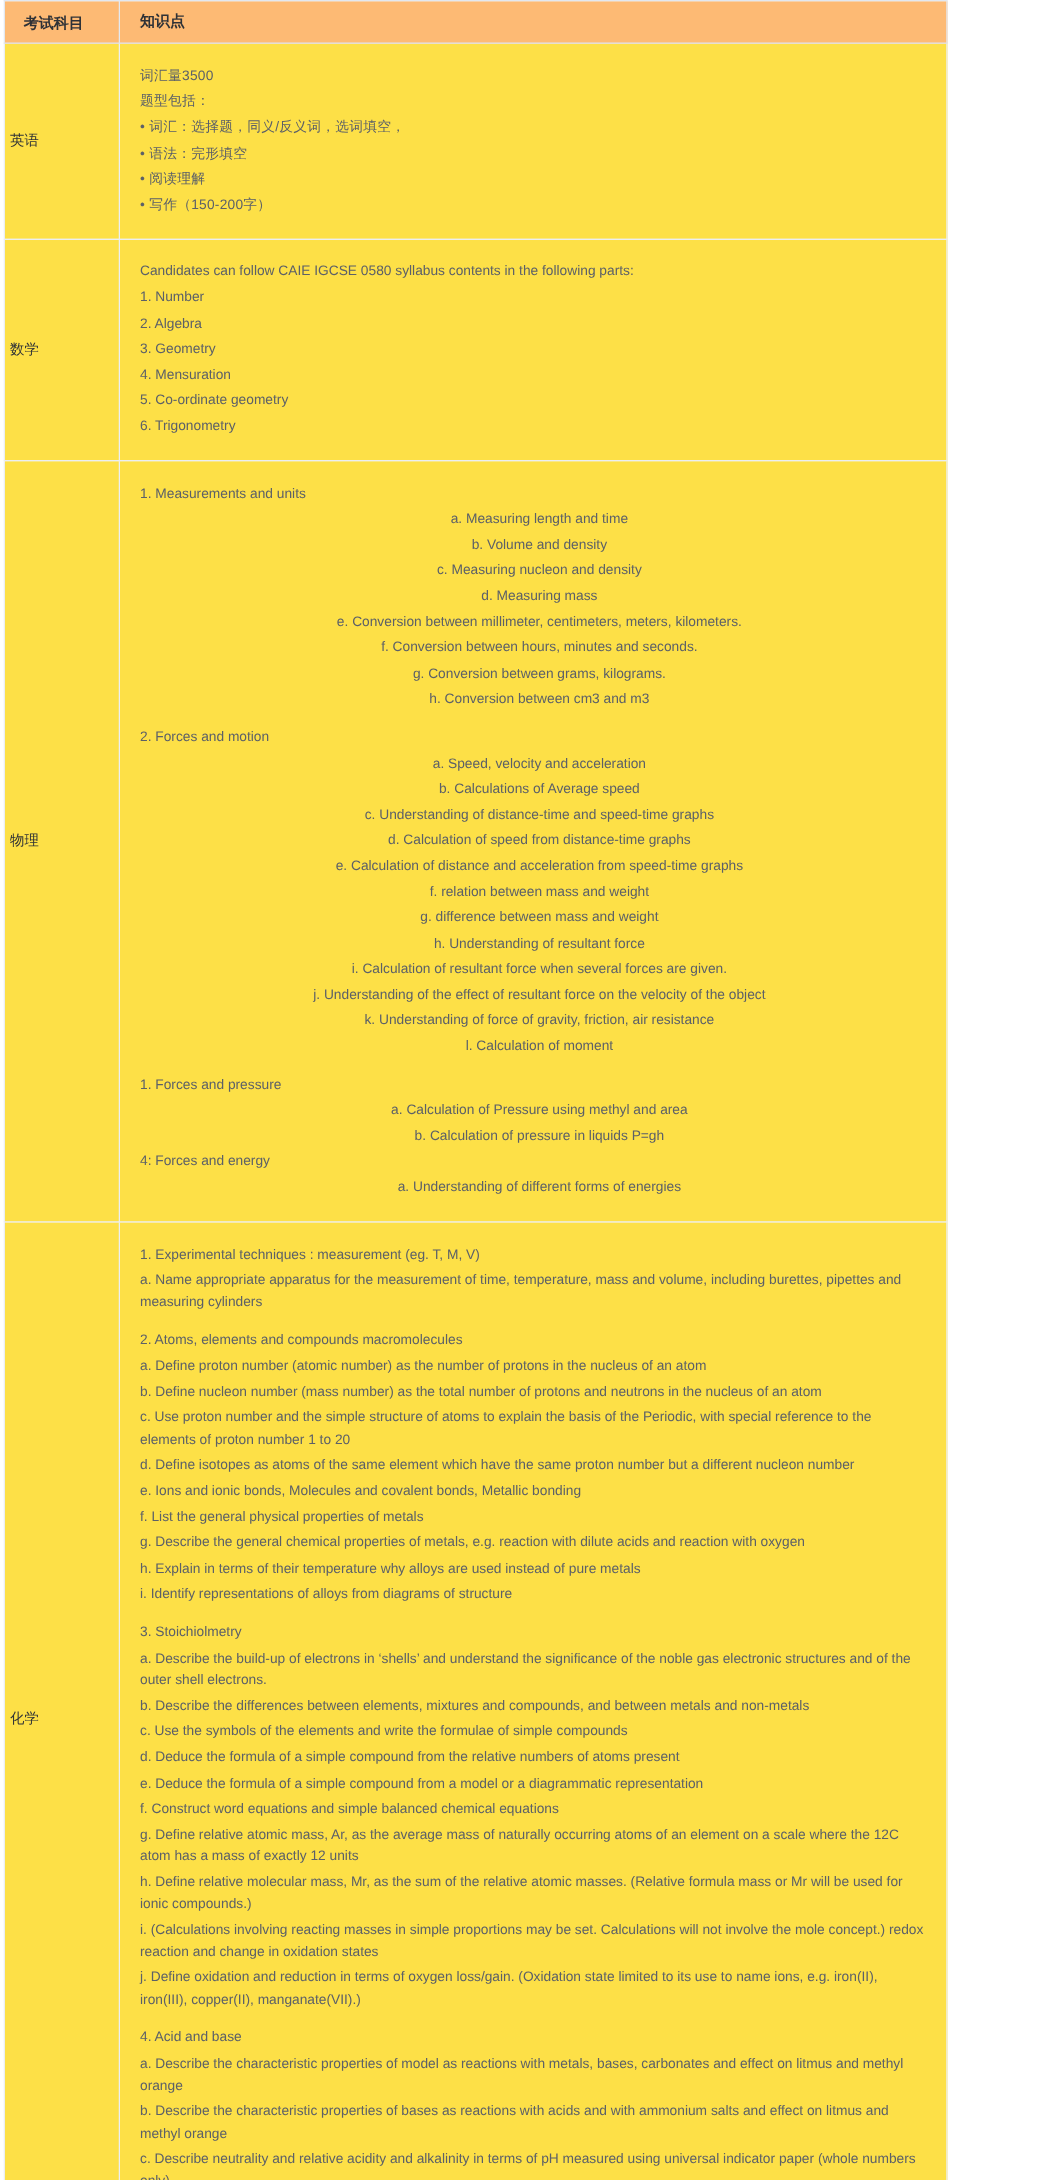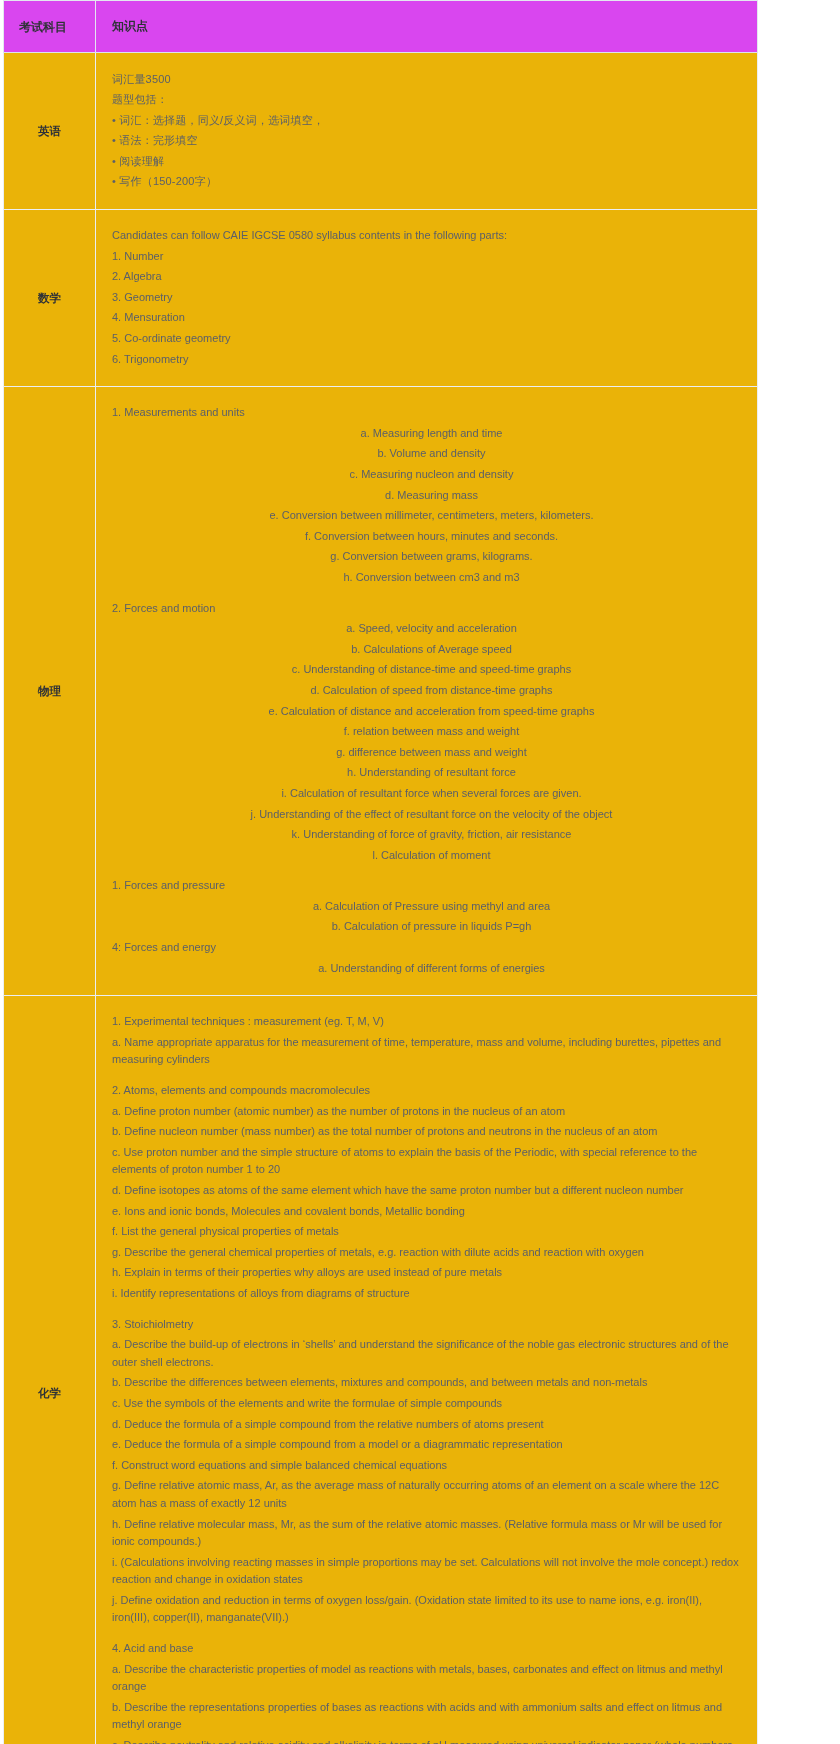--- a/index.html
+++ b/index.html
@@ -30,7 +30,7 @@
   table.syllabus col.c-points  { width: 662px; }
 
   thead th {
-    background: #d946ef;
+    background: #fdba74;
     border: 1px solid #e3e8ef;
     border-bottom: 1px solid #dfe4ec;
     font-size: 12px;
@@ -38,7 +38,7 @@
     color: #2f3237;
     text-align: left;
     padding: 10px 12px 9px 12px;
-    height: 52px;
+    height: 34px;
     box-sizing: border-box;
     line-height: 1.2;
   }

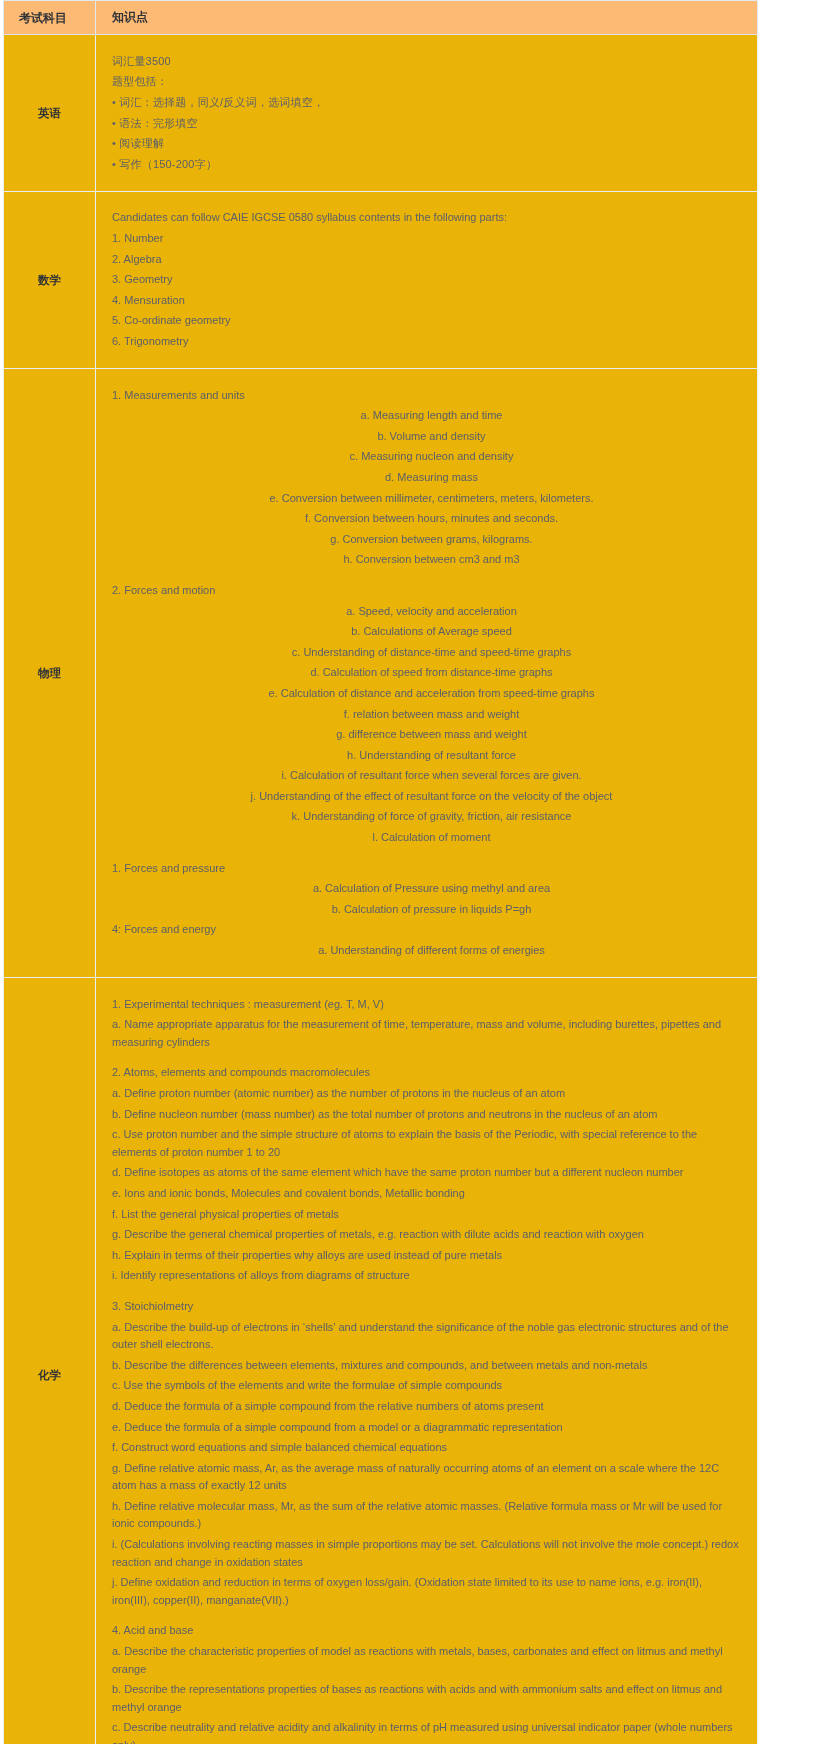--- a/index.html
+++ b/index.html
@@ -48,7 +48,7 @@
   tbody td {
     border: 1px solid #ebeef2;
     vertical-align: middle;
-    background: #eab308;
+    background: #fde047;
   }
   td.subject-cell {
     text-align: center;

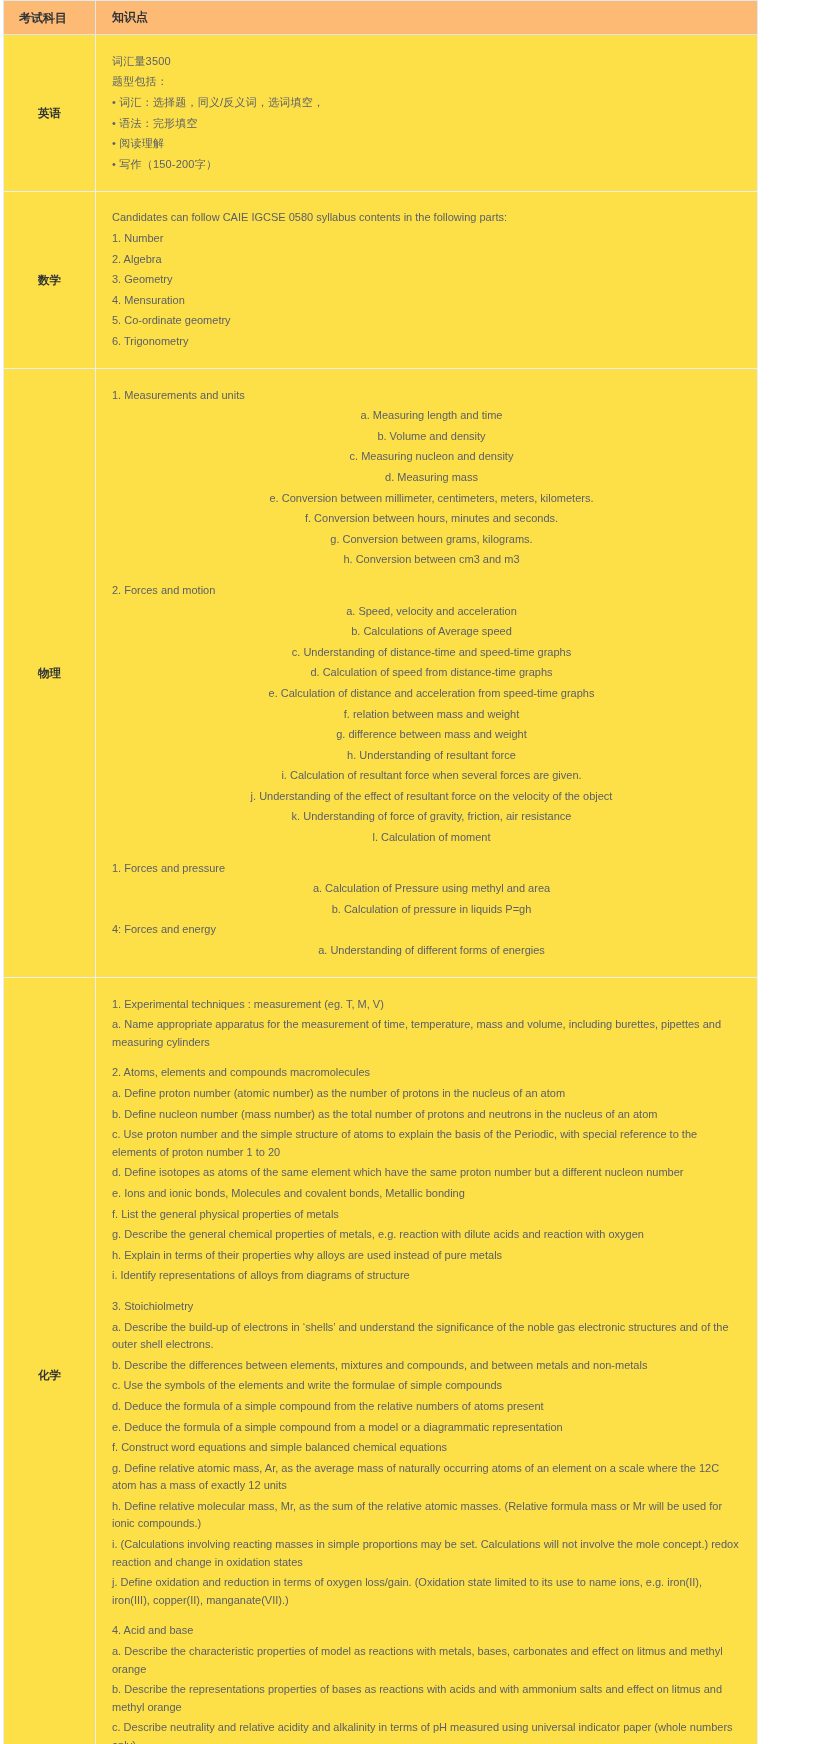--- a/index.html
+++ b/index.html
@@ -51,9 +51,8 @@
     background: #fde047;
   }
   td.subject-cell {
-    text-align: center;
     font-size: 11.5px;
-    font-weight: bold;
+    font-weight: normal;
     color: #2f3237;
     padding: 6px 4px;
     line-height: 1.4;

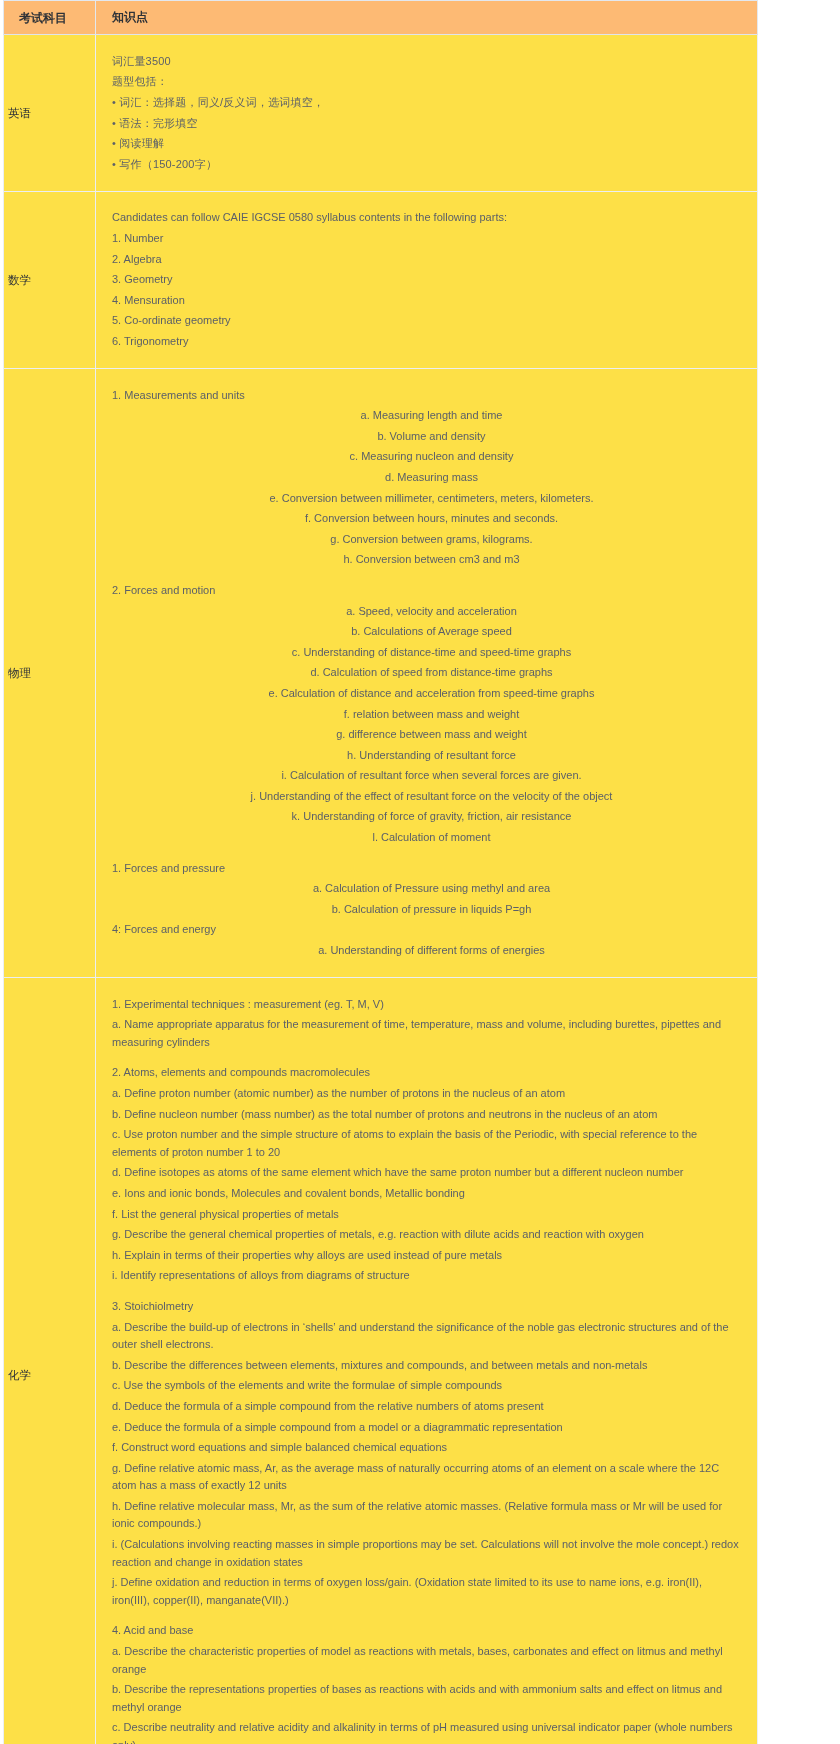--- a/index.html
+++ b/index.html
@@ -179,7 +179,7 @@
               <div class="ln">e. Ions and ionic bonds, Molecules and covalent bonds, Metallic bonding</div>
               <div class="ln">f. List the general physical properties of metals</div>
               <div class="ln">g. Describe the general chemical properties of metals, e.g. reaction with dilute acids and reaction with oxygen</div>
-              <div class="ln">h. Explain in terms of their properties why alloys are used instead of pure metals</div>
+              <div class="ln">h. Explain in terms of their temperature why alloys are used instead of pure metals</div>
               <div class="ln">i. Identify representations of alloys from diagrams of structure</div>
               <div class="ln gap"></div>
               <div class="ln">3. Stoichiolmetry</div>

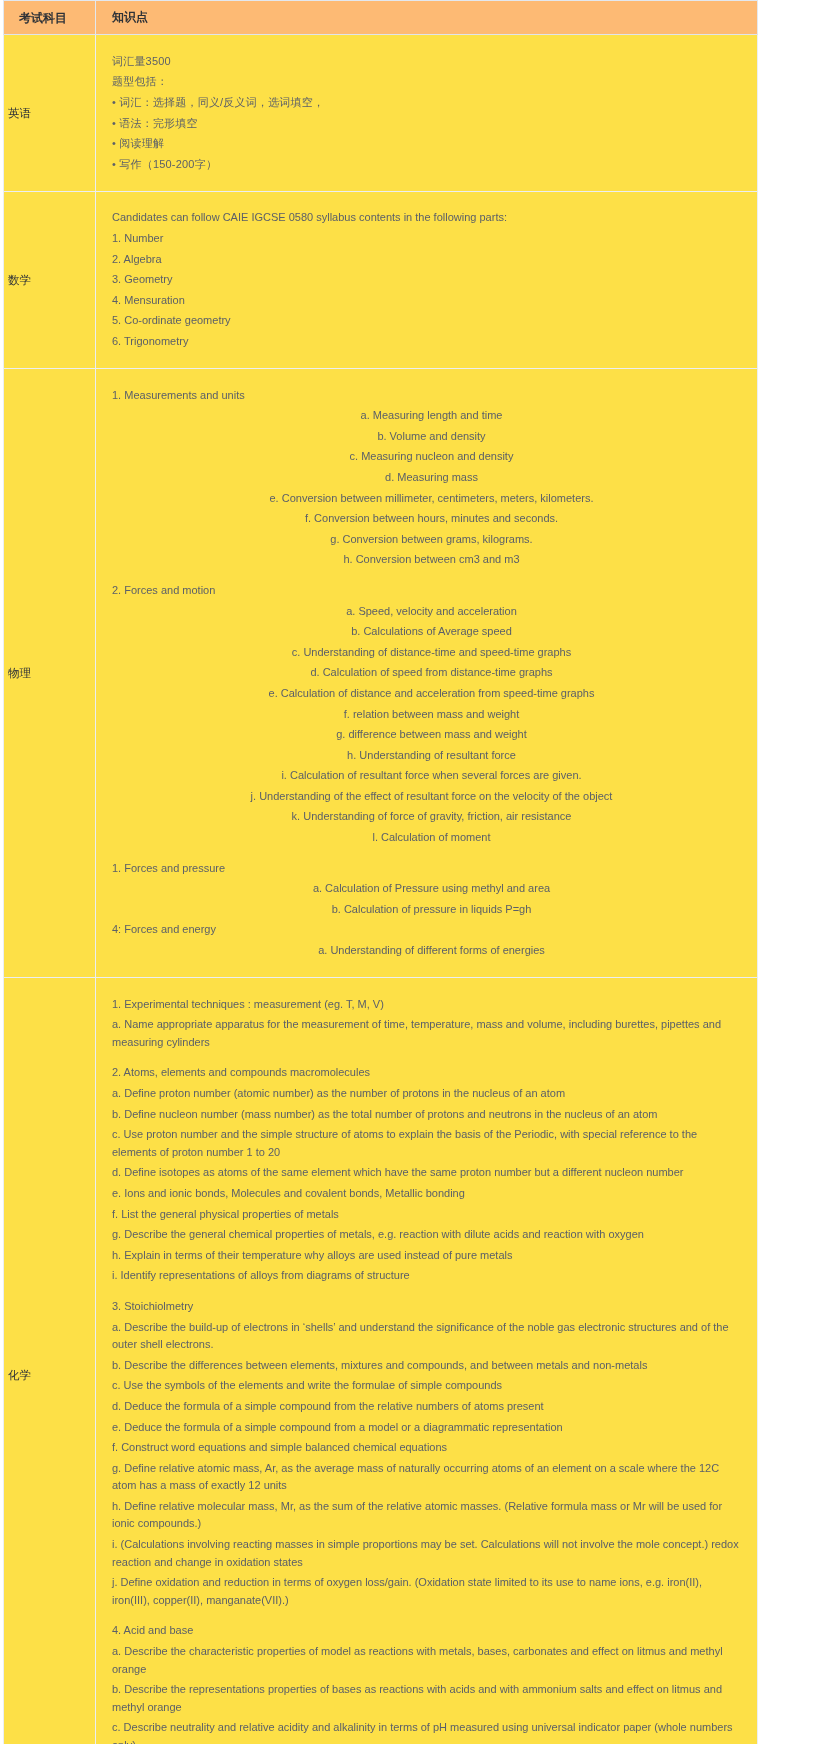--- a/index.html
+++ b/index.html
@@ -196,7 +196,7 @@
               <div class="ln gap"></div>
               <div class="ln">4. Acid and base</div>
               <div class="ln">a. Describe the characteristic properties of model as reactions with metals, bases, carbonates and effect on litmus and methyl orange</div>
-              <div class="ln">b. Describe the representations properties of bases as reactions with acids and with ammonium salts and effect on litmus and methyl orange</div>
+              <div class="ln">b. Describe the characteristic properties of bases as reactions with acids and with ammonium salts and effect on litmus and methyl orange</div>
               <div class="ln">c. Describe neutrality and relative acidity and alkalinity in terms of pH measured using universal indicator paper (whole numbers only)</div>
             </div>
           </td>

